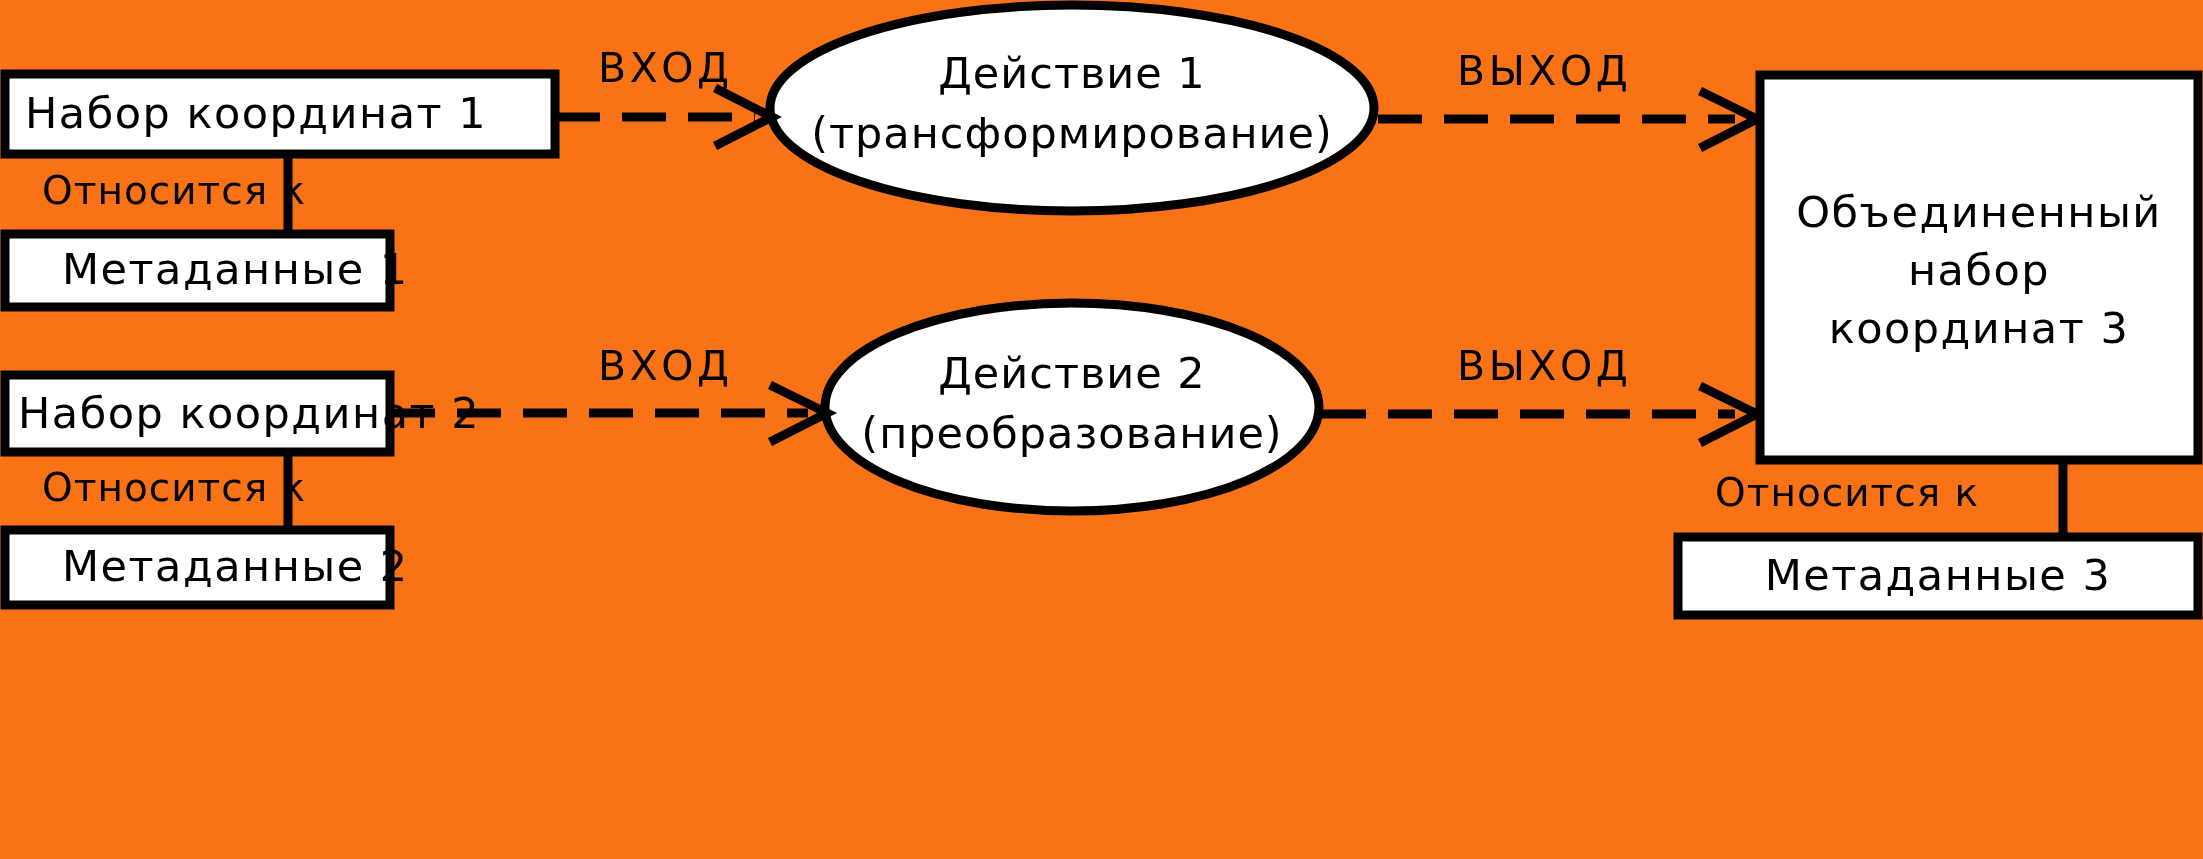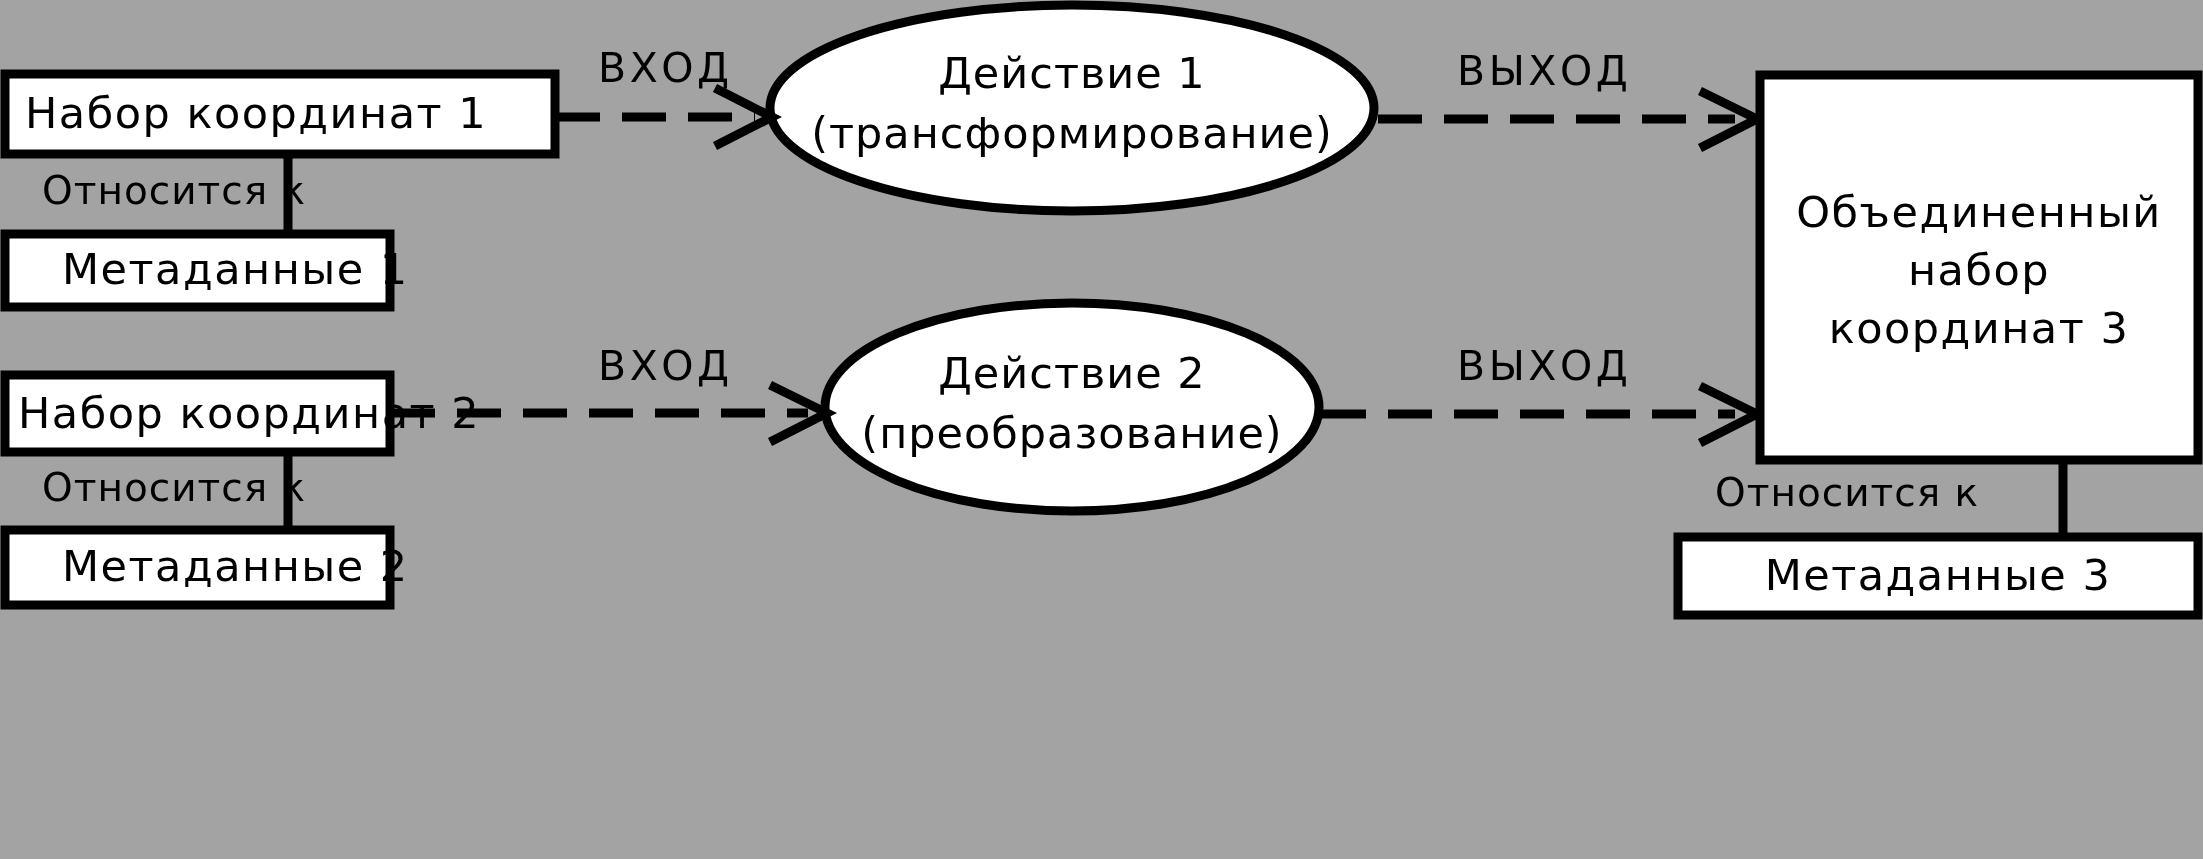--- a/index.html
+++ b/index.html
@@ -11,7 +11,7 @@
     position: relative;
     width: 2203px;
     height: 859px;
-    background: #a3a3a3;
+    background: #f97316;
     overflow: hidden;
     font-family: "DejaVu Sans", sans-serif;
   }

